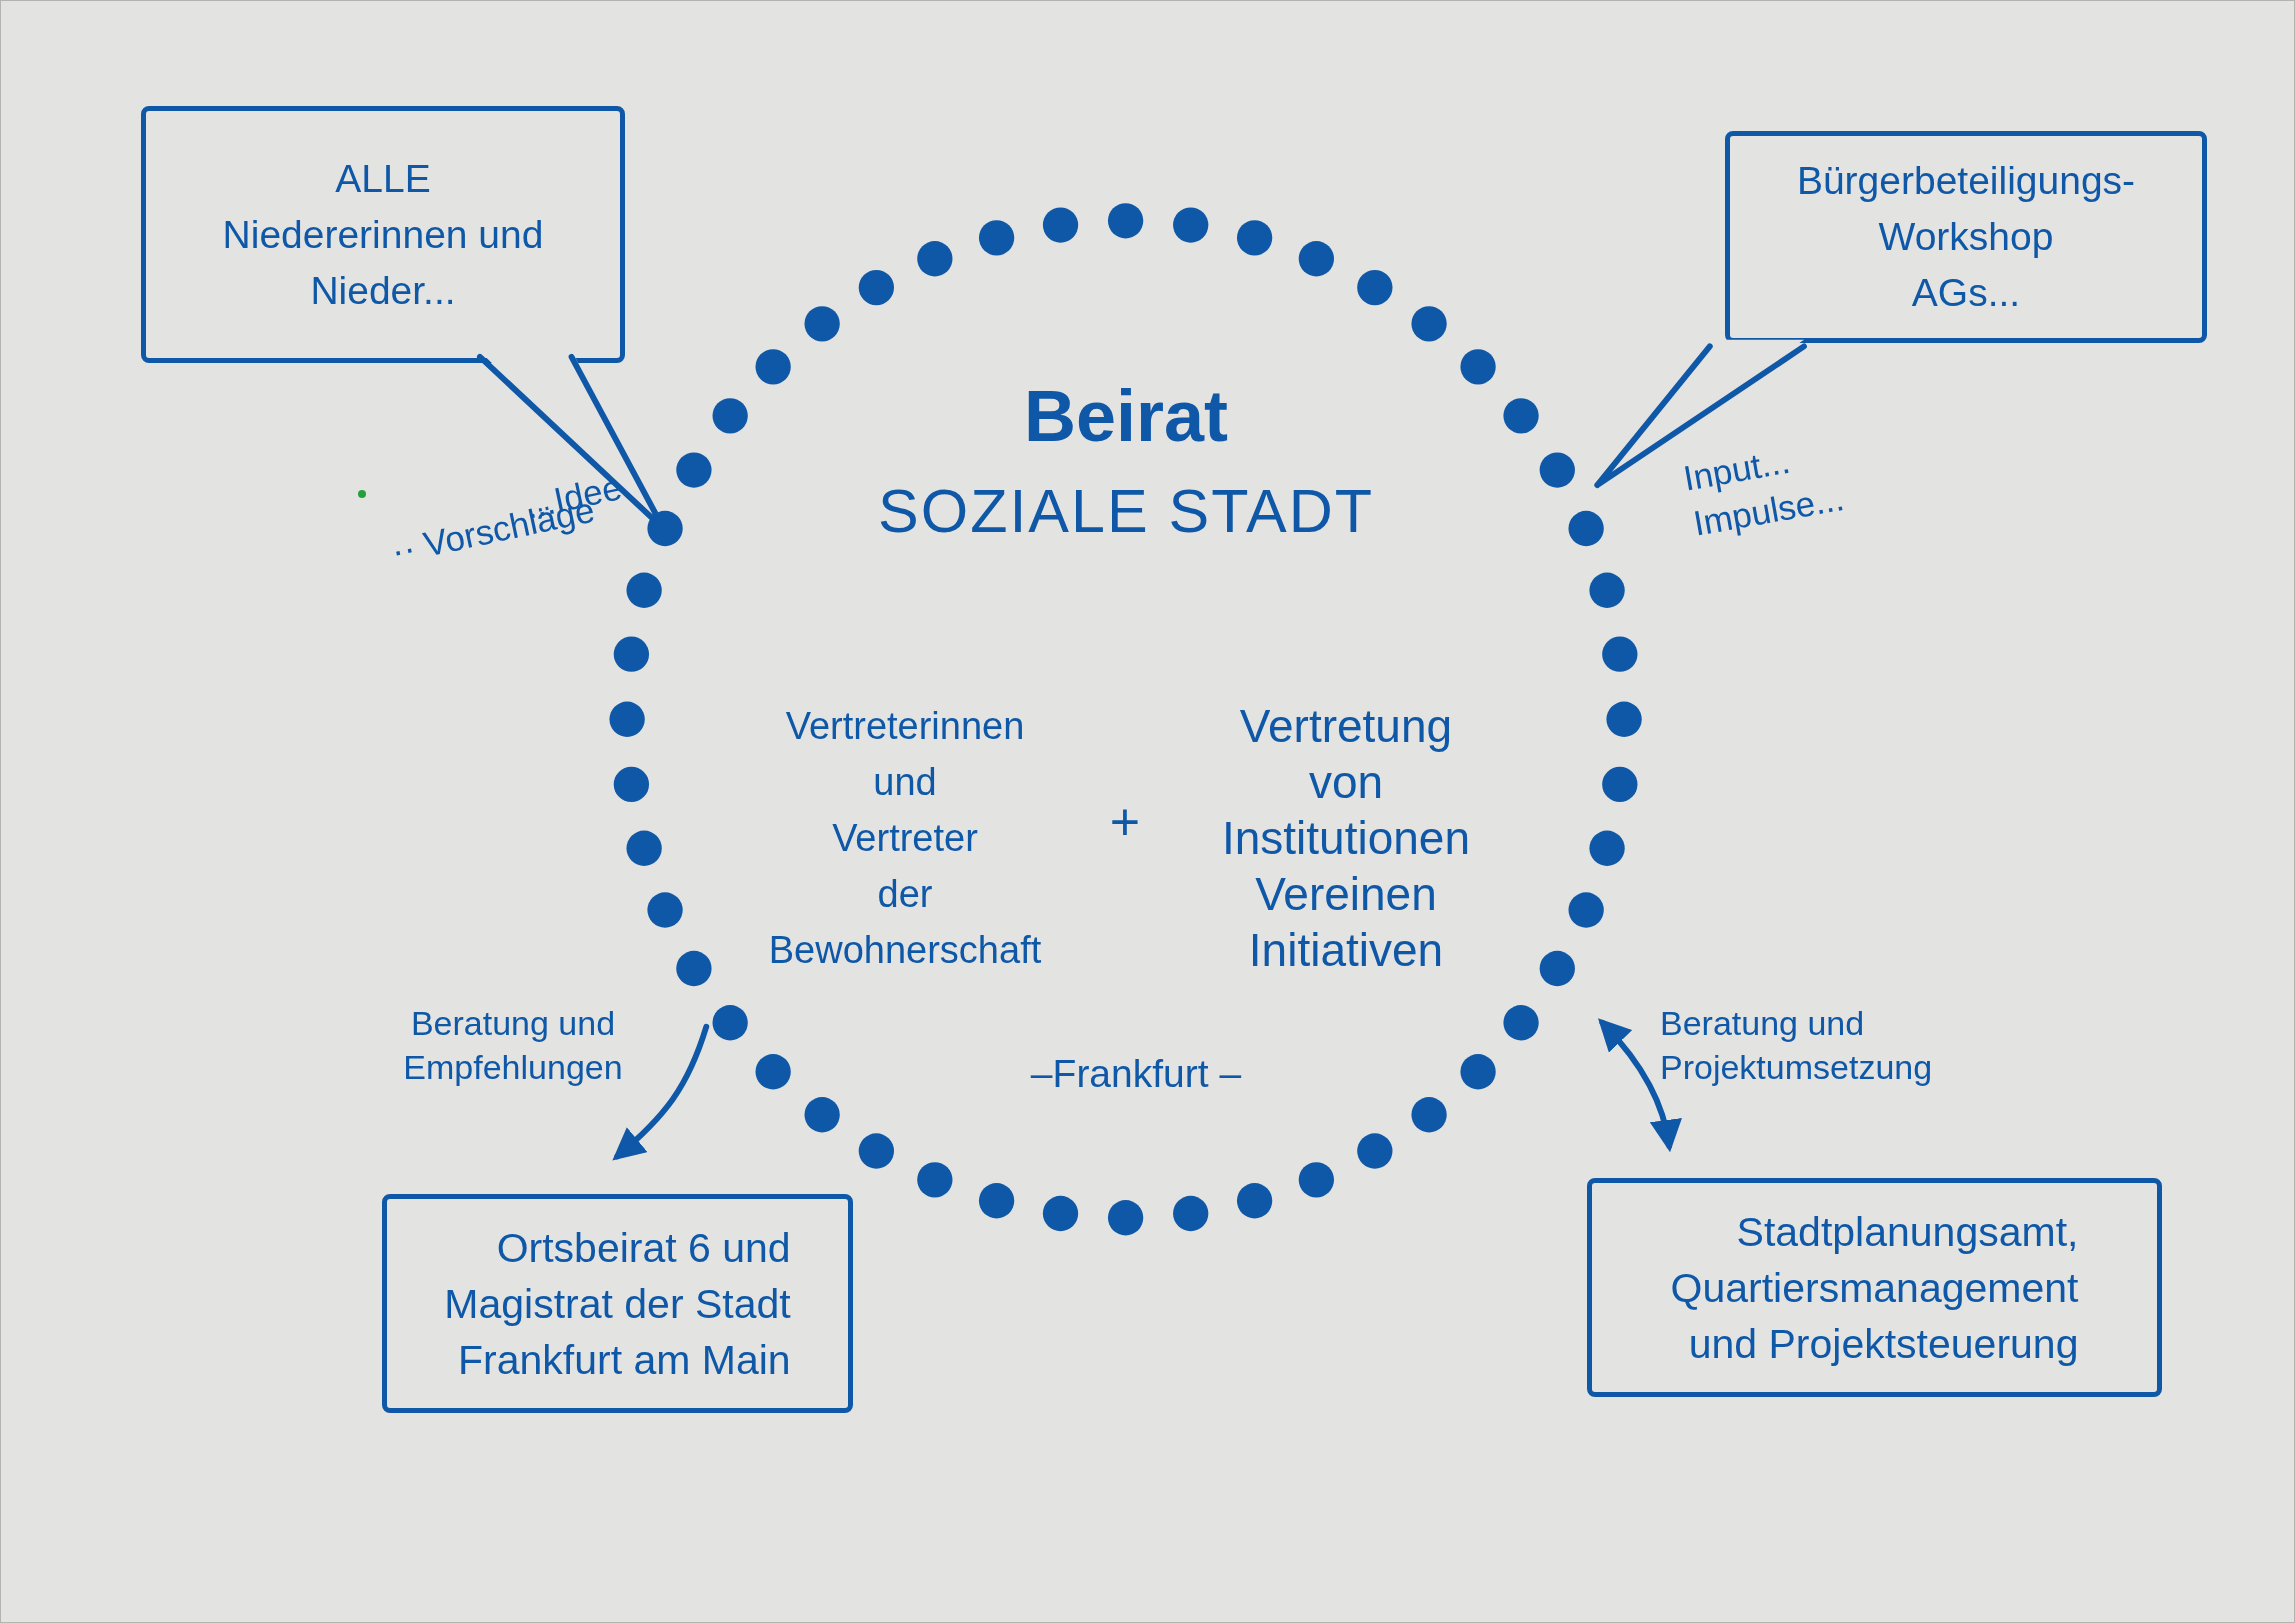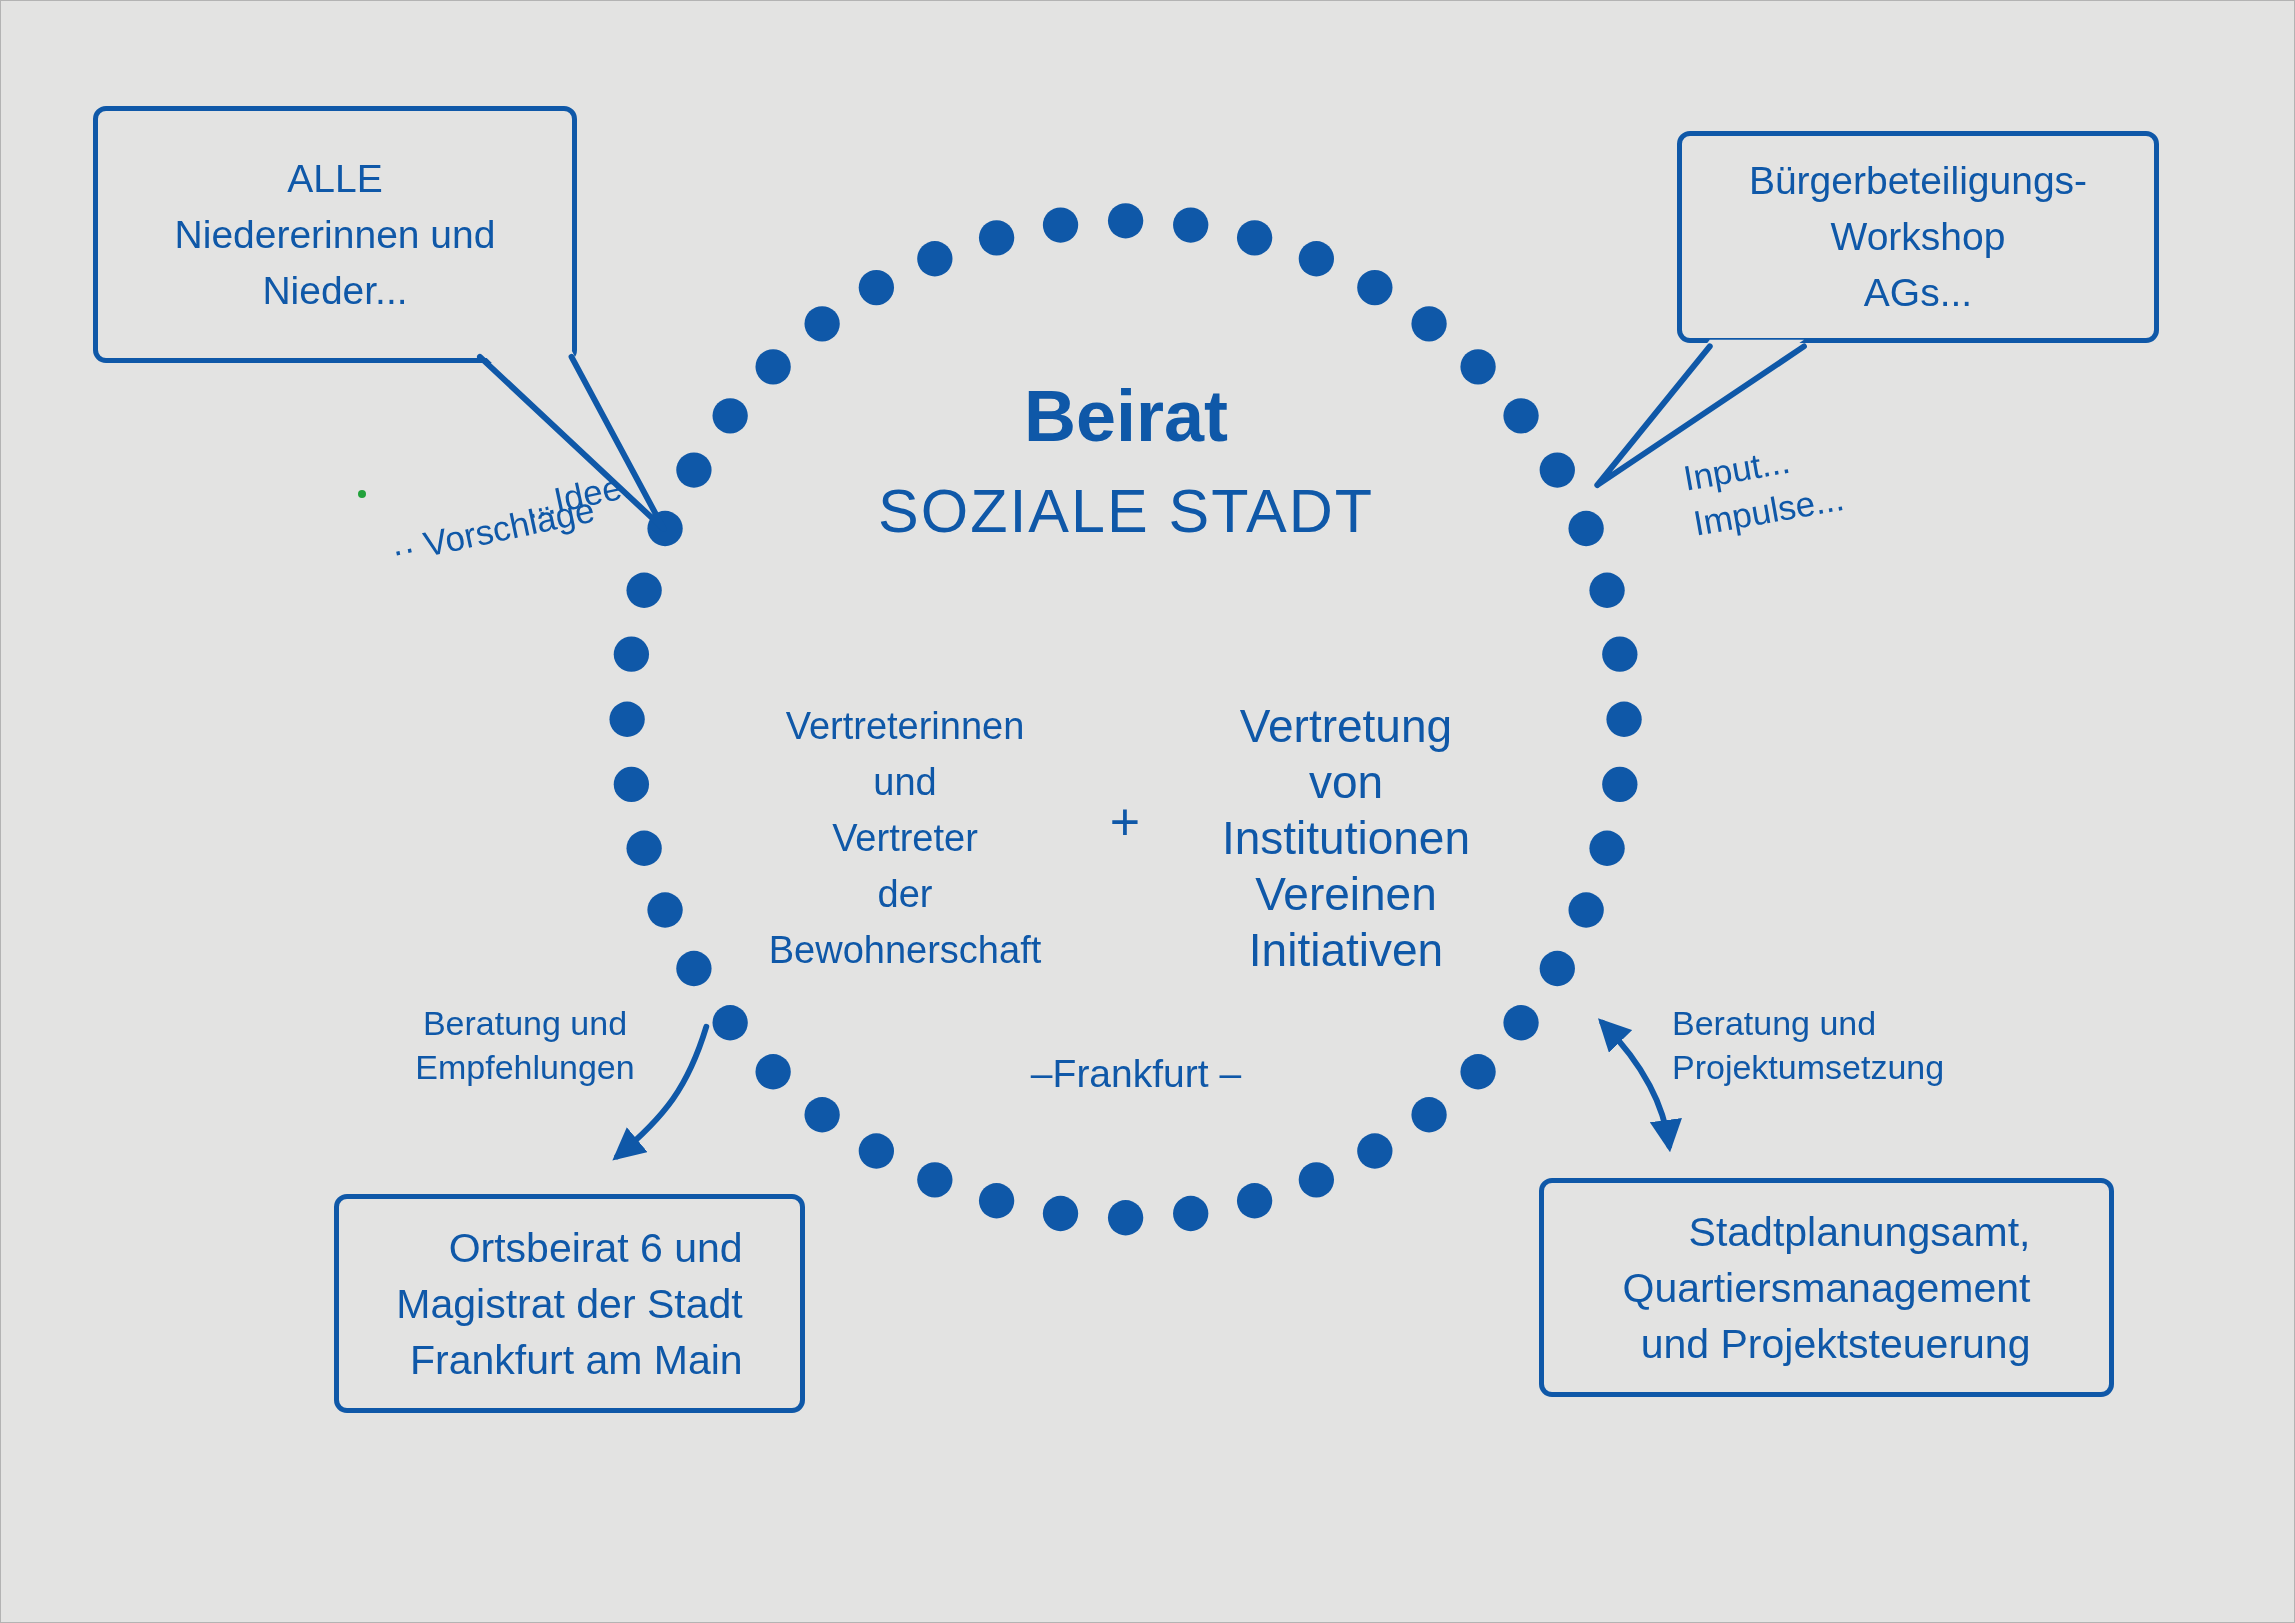--- a/index.html
+++ b/index.html
@@ -20,10 +20,11 @@
   .bubble {
     position:absolute; z-index:2;
     border:5.9px solid var(--blue);
-    border-radius:13px;
+    border-radius:8px;
     background:var(--bg);
     display:flex; align-items:center; justify-content:center;
     text-align:center;
+    margin-left:48px;
   }
   .bubble-text { font-size:39px; line-height:56px; white-space:pre-line; }
   .box-text { font-size:41px; line-height:56px; white-space:pre-line;text-align:right; }

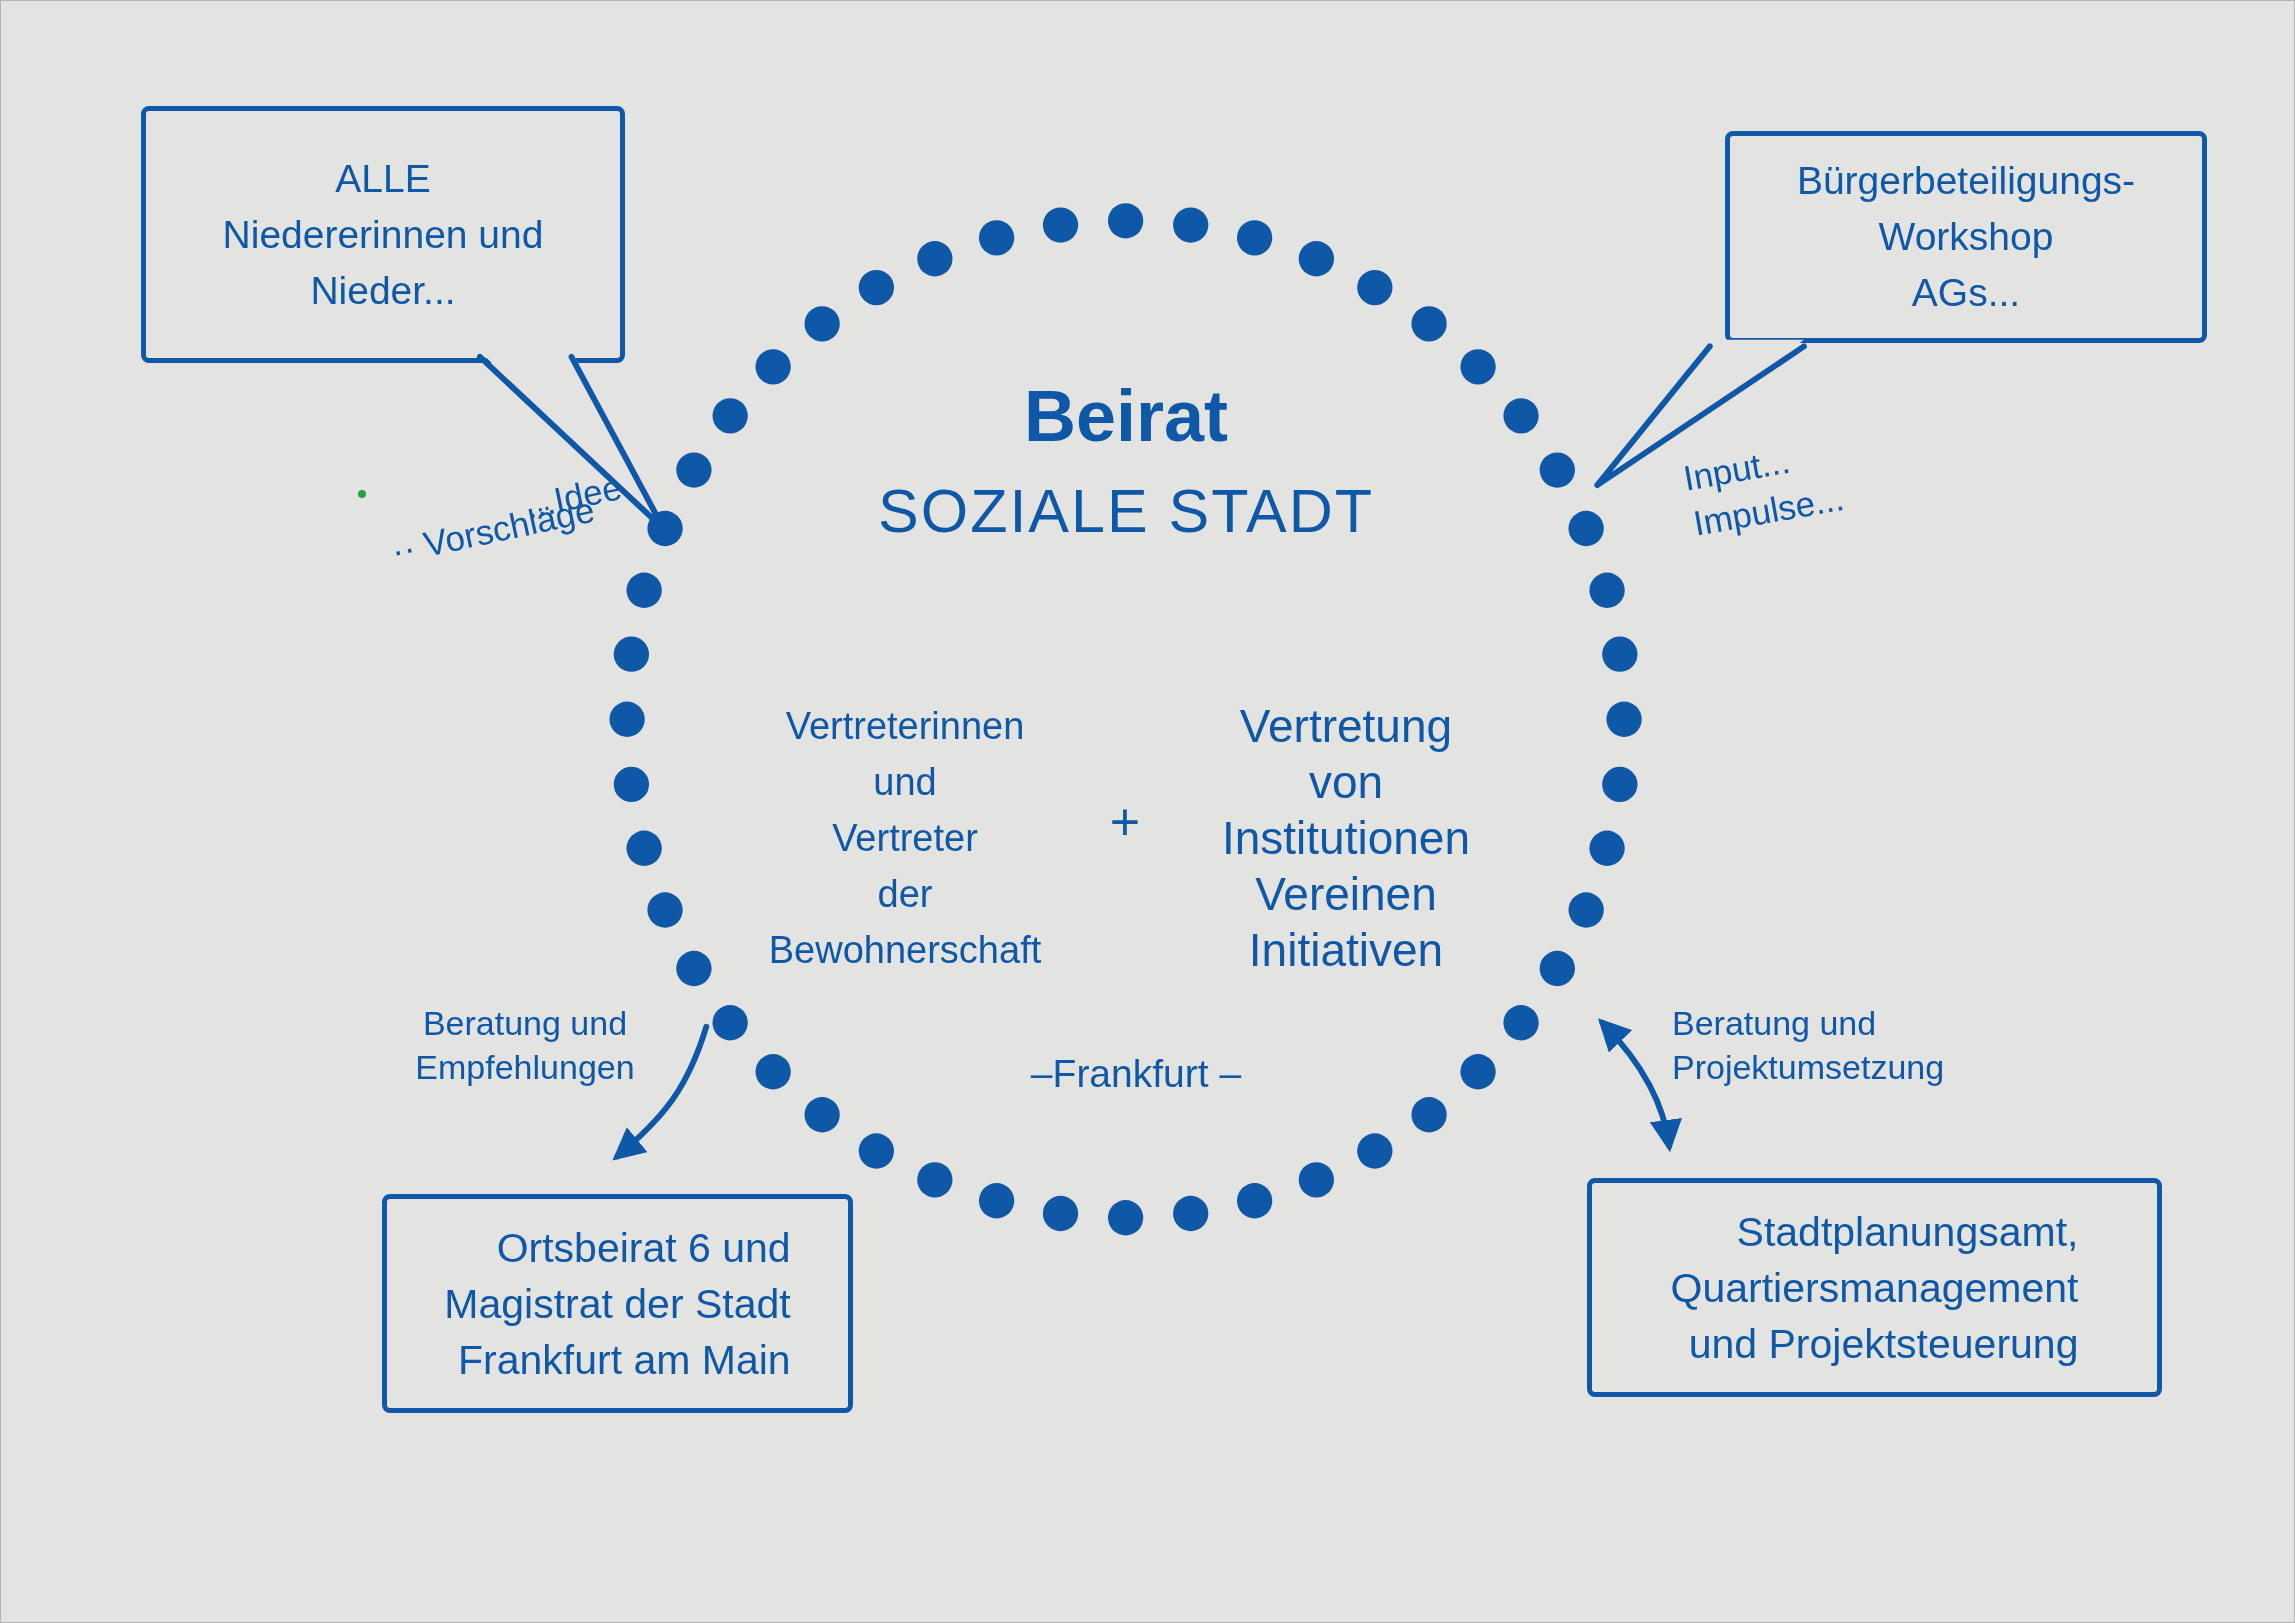--- a/index.html
+++ b/index.html
@@ -31,7 +31,7 @@
   .stroke-blue { stroke:var(--blue); stroke-width:9; stroke-linecap:round; fill:none; }
   .fill-bg { fill:var(--bg); }
   .fill-blue { fill:var(--blue); }
-  .note { font-size:34px; line-height:44px; white-space:pre-line;margin-left:12px; }
+  .note { font-size:34px; line-height:44px; white-space:pre-line; }
   .rot-note { font-size:35px; }
   .green-mark { width:7.9px; height:7.9px; border-radius:50%; background:#23a23c; }
 </style>

